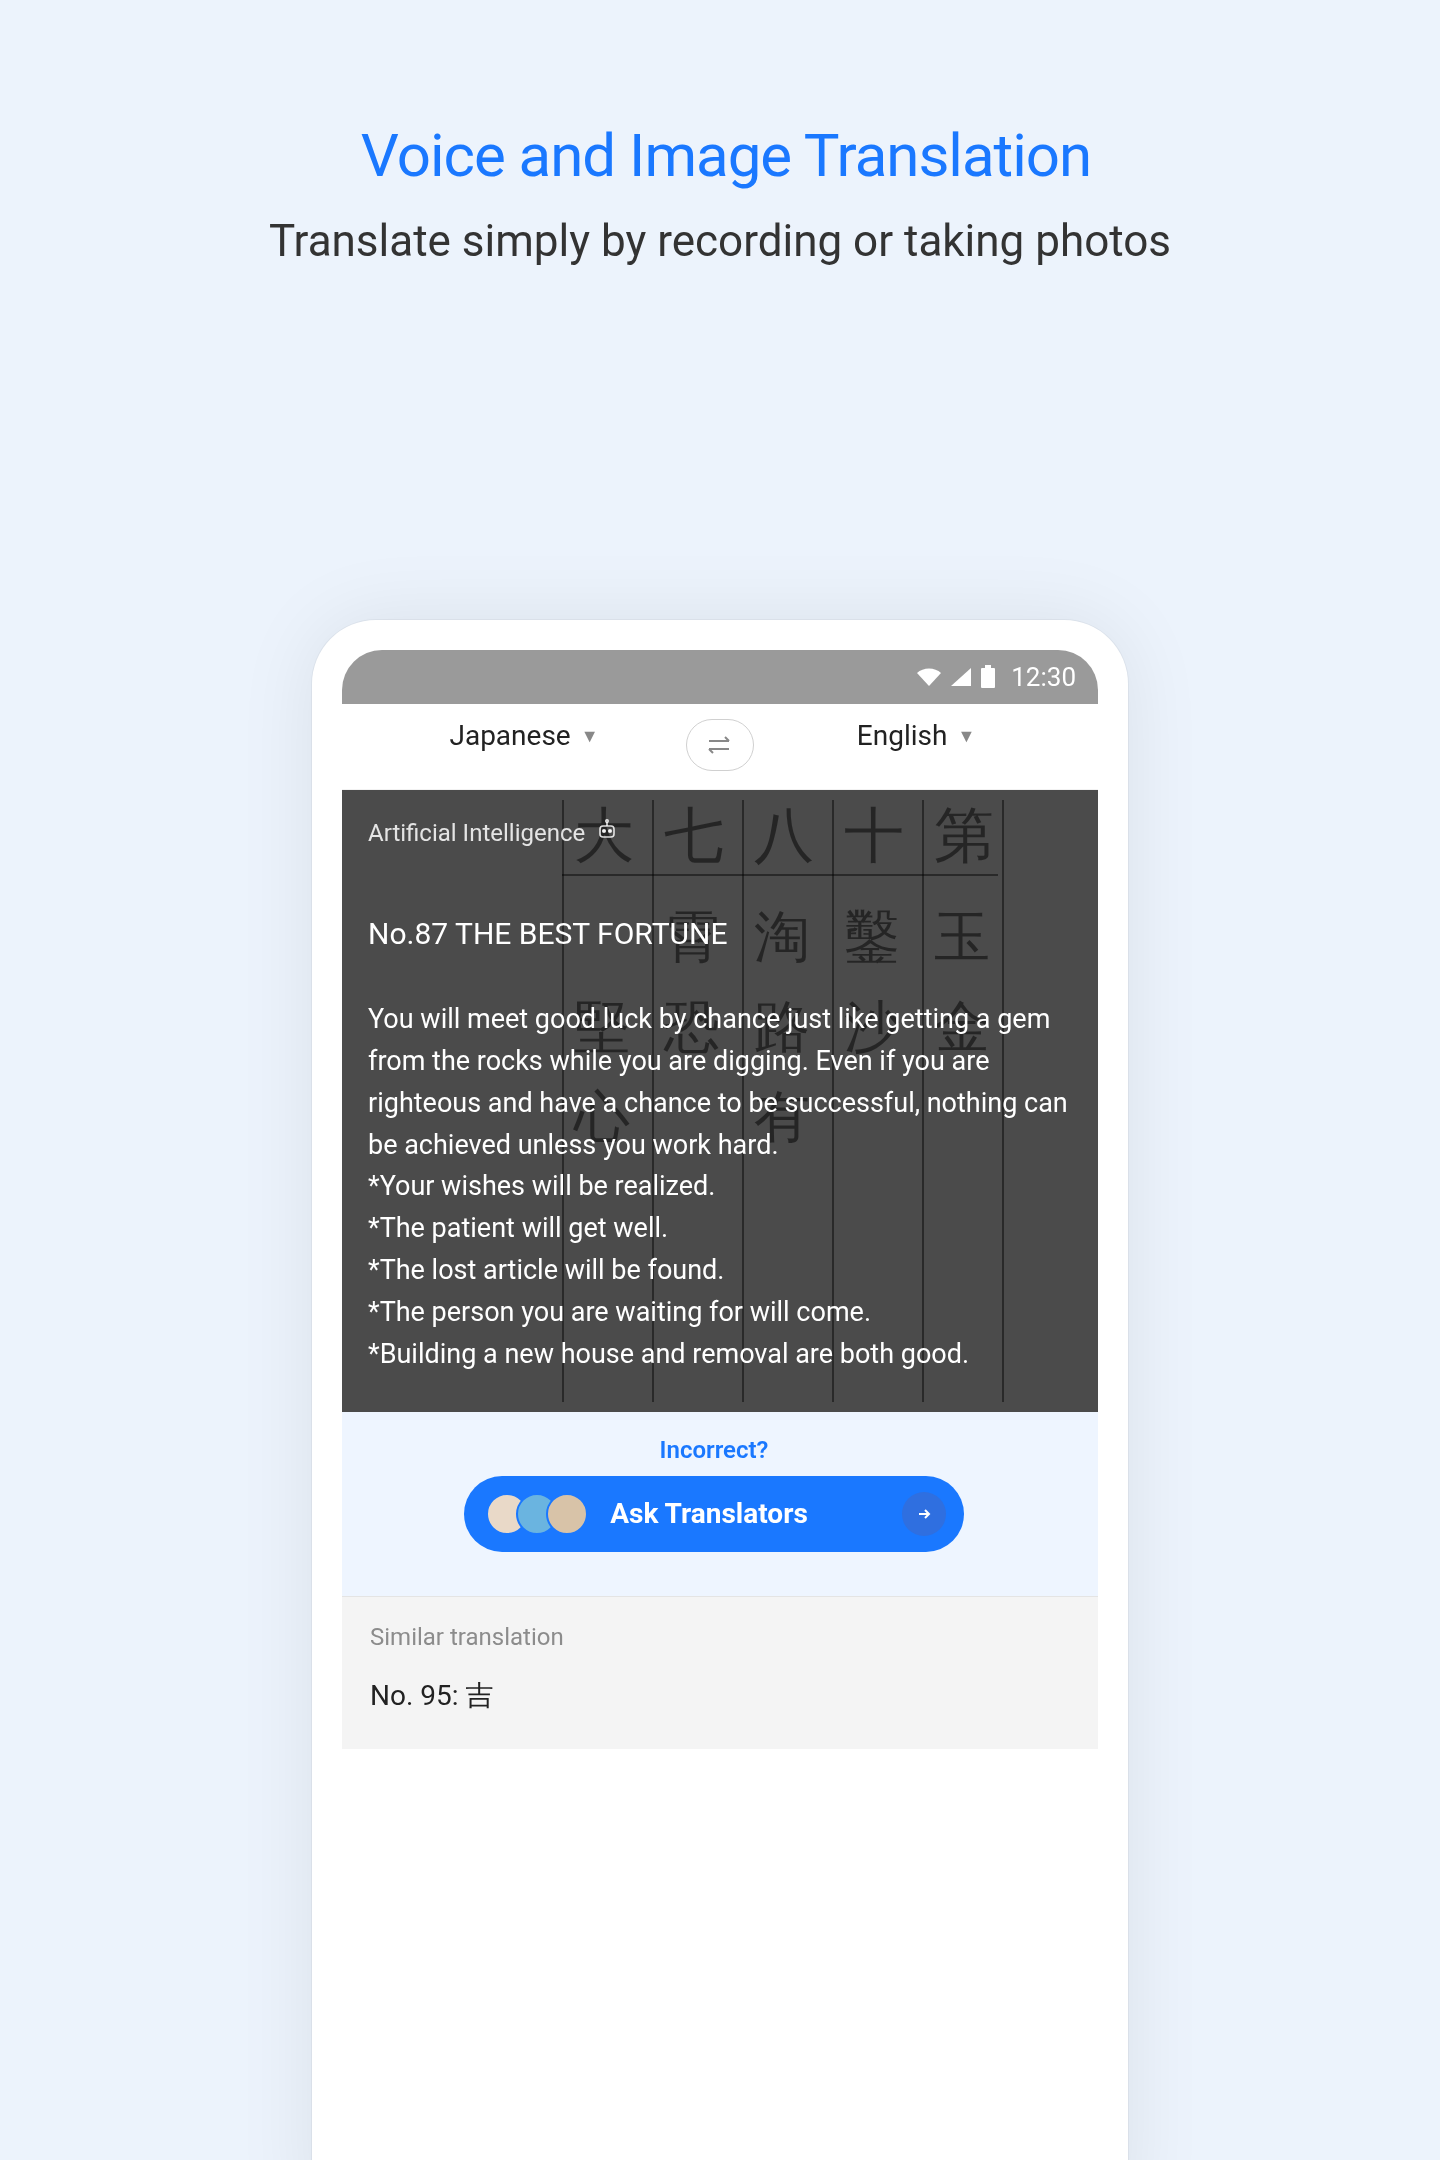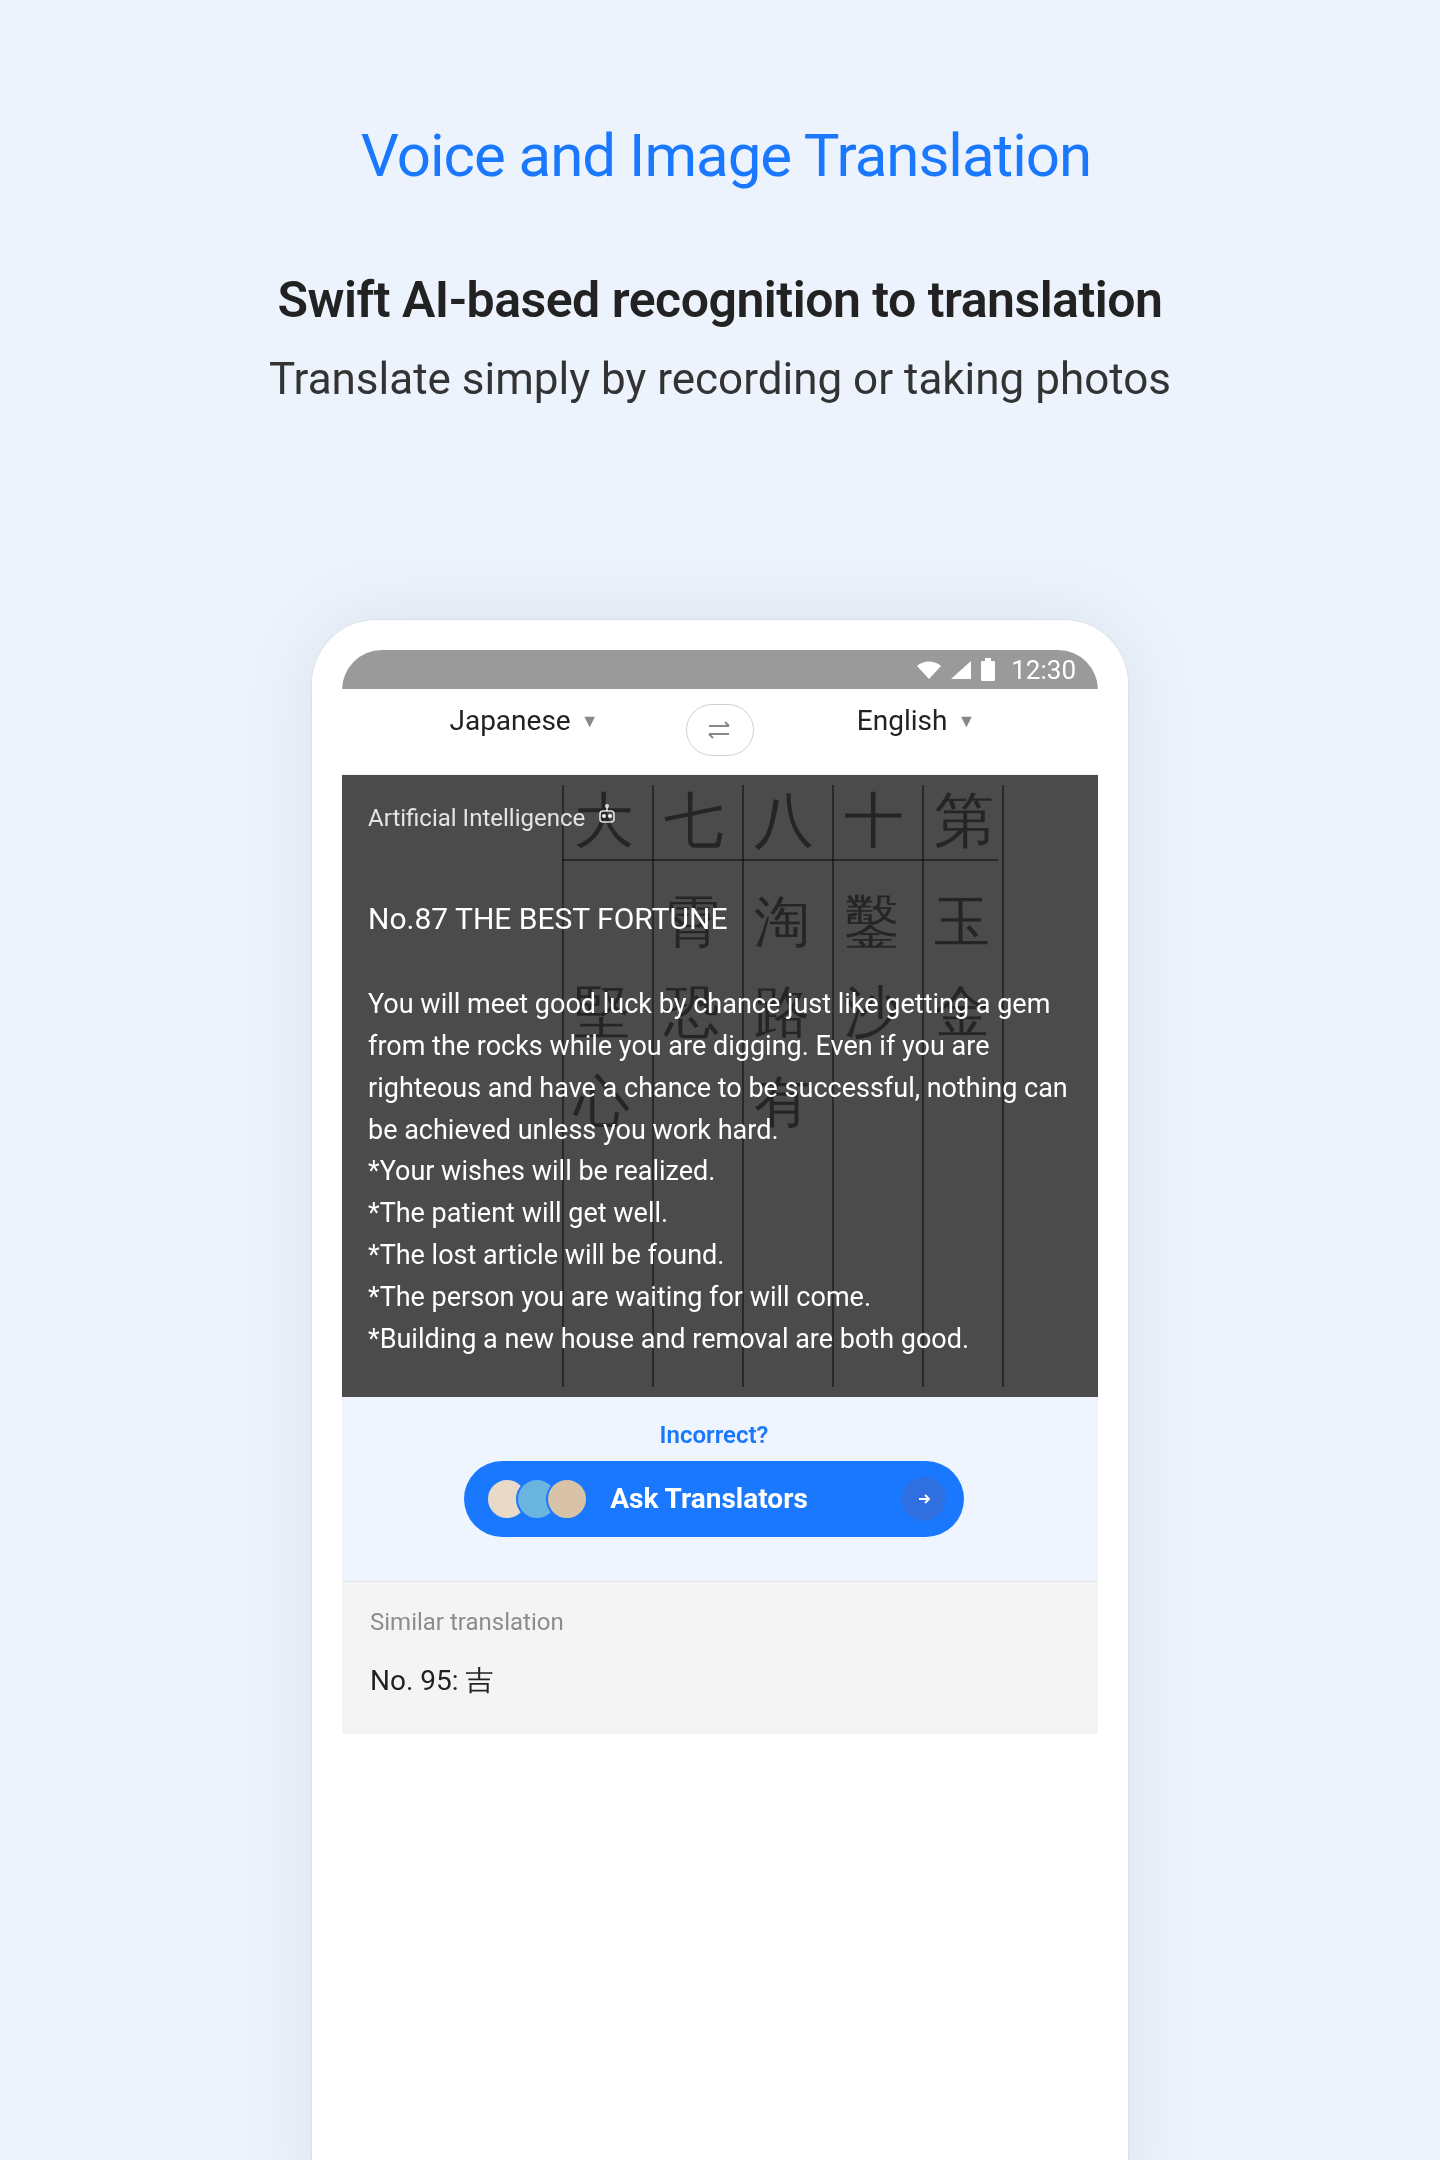--- a/index.html
+++ b/index.html
@@ -249,7 +249,6 @@
   <div class="headline">
     <h1>Voice and Image Translation</h1>
   </div>
-  <div class="subhead">Swift AI-based recognition to translation</div>
   <div class="subhead2">Translate simply by recording or taking photos</div>
 
   <div class="phone">

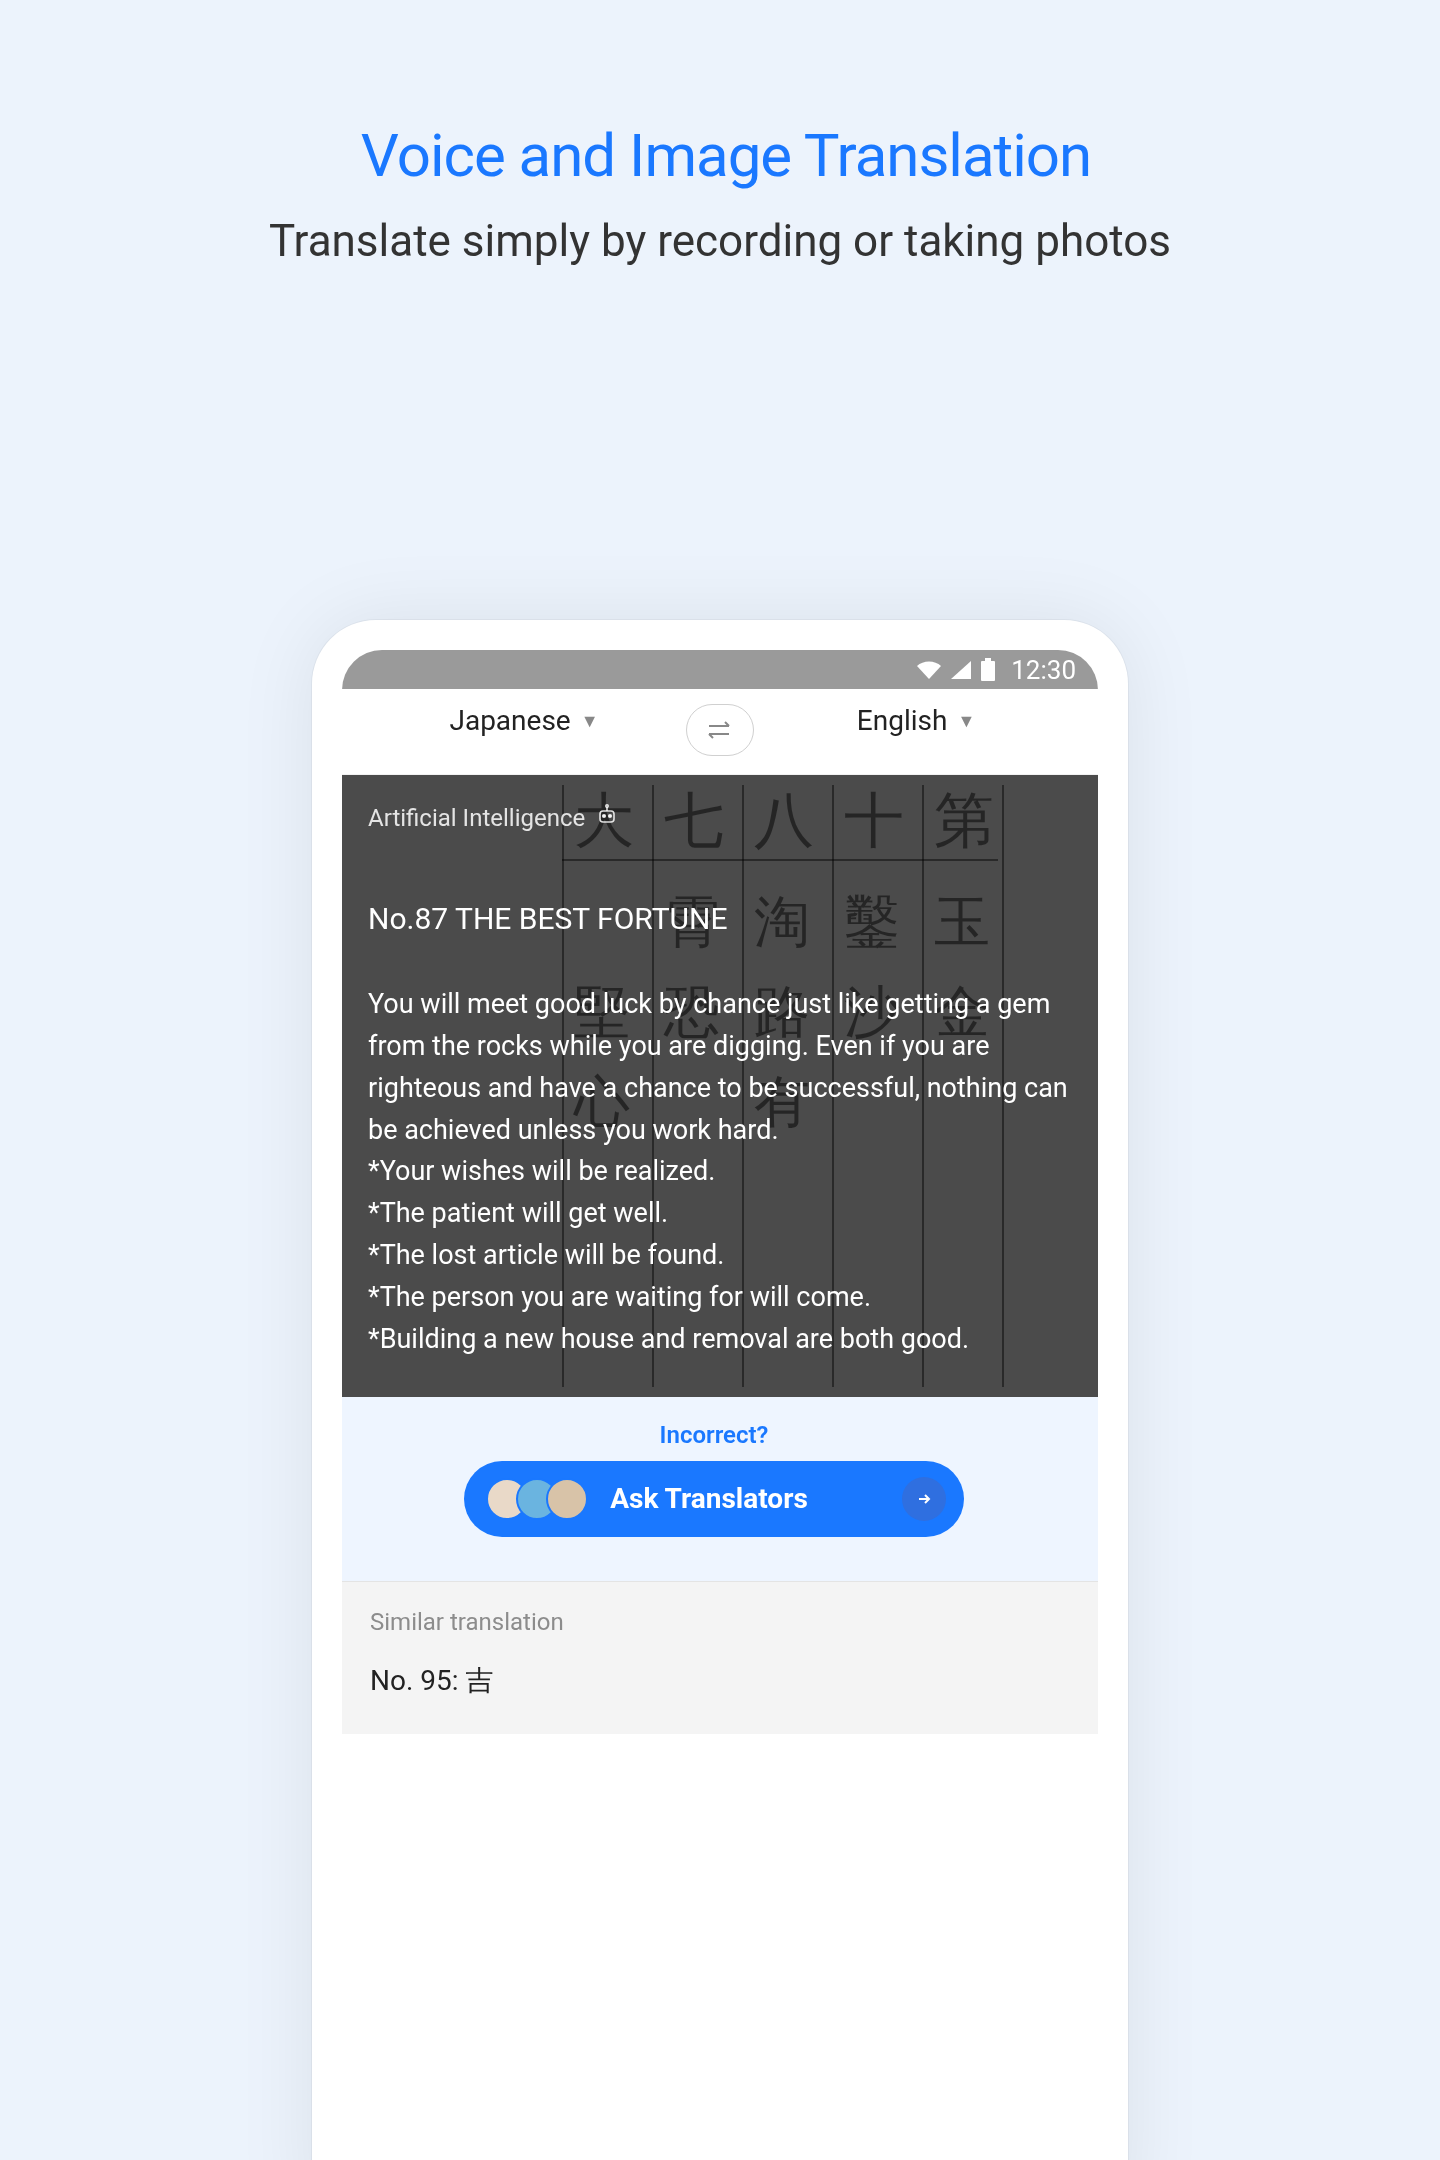--- a/index.html
+++ b/index.html
@@ -65,7 +65,7 @@
     background: #fff;
   }
   .statusbar {
-    height: 39px;
+    height: 54px;
     background: #9A9A9A;
     display: flex;
     align-items: center;

